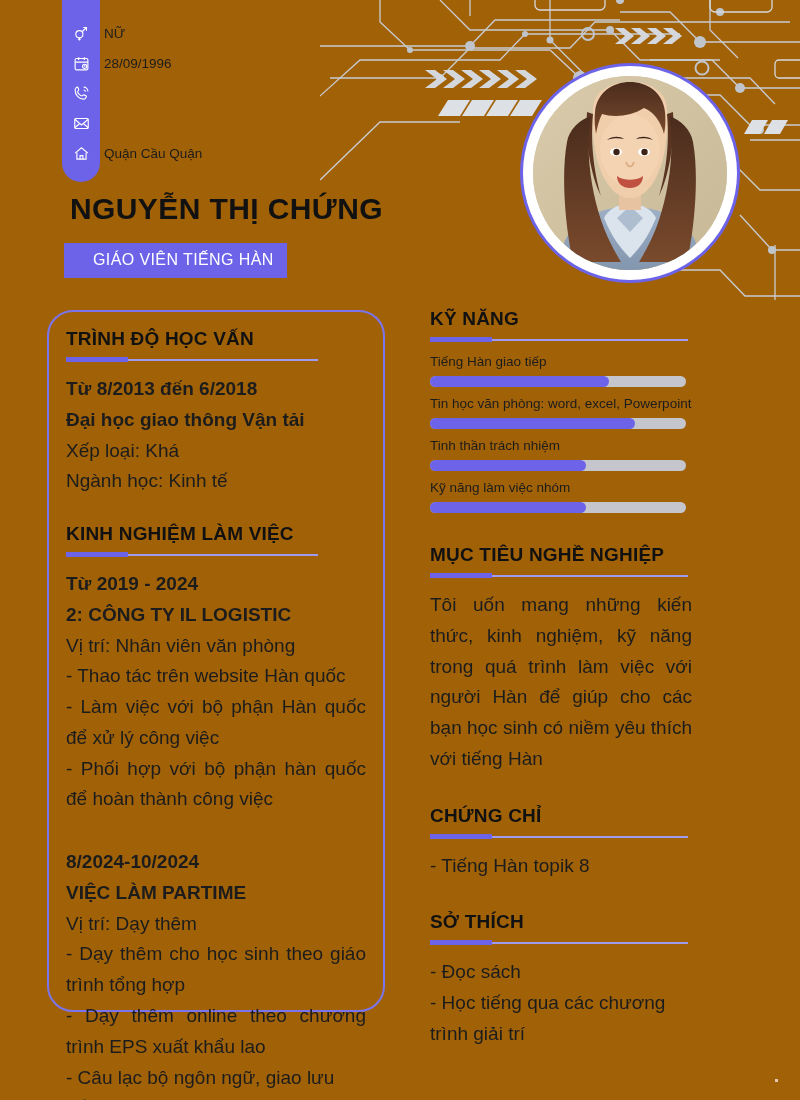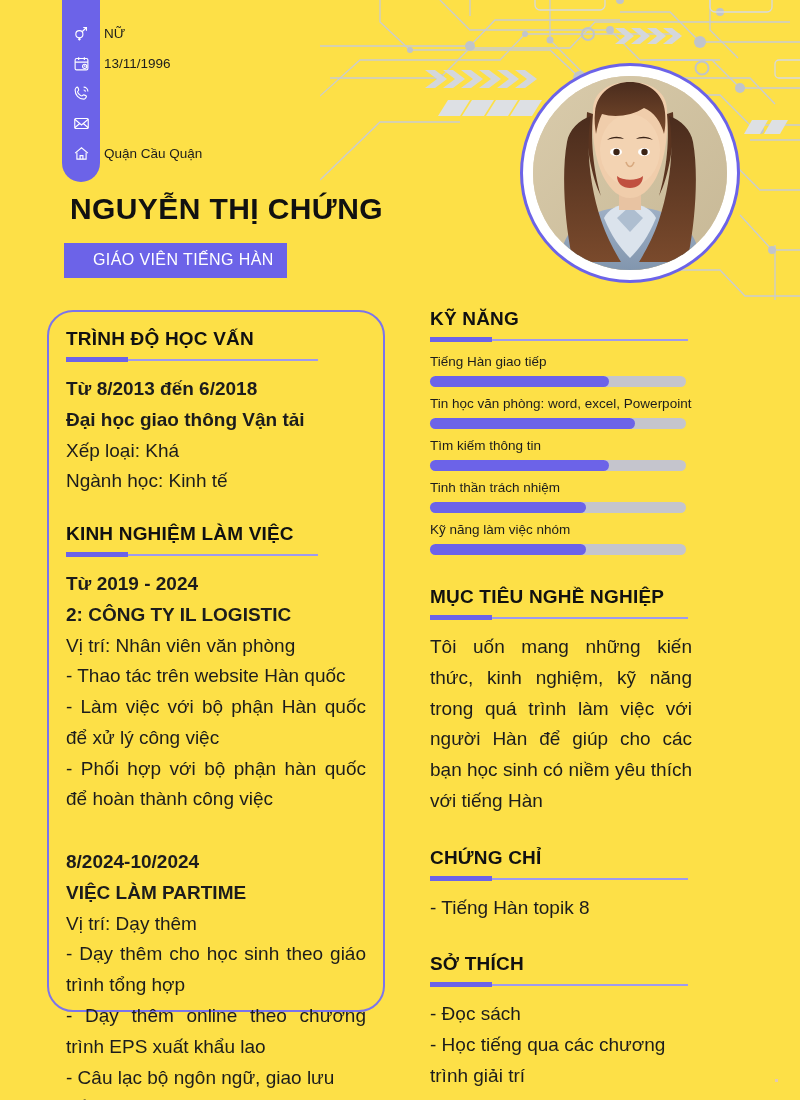--- a/index.html
+++ b/index.html
@@ -9,7 +9,7 @@
     font-family: "Liberation Sans", "DejaVu Sans", sans-serif;
     overflow: hidden;
   }
-  .page { position: relative; width: 800px; height: 1100px; background:#fde047; }
+  .page { position: relative; width: 800px; height: 1100px; background:#a16207; }
 
   
   .circuit { position:absolute; top:0; right:0; width:480px; height:330px; z-index:0; }

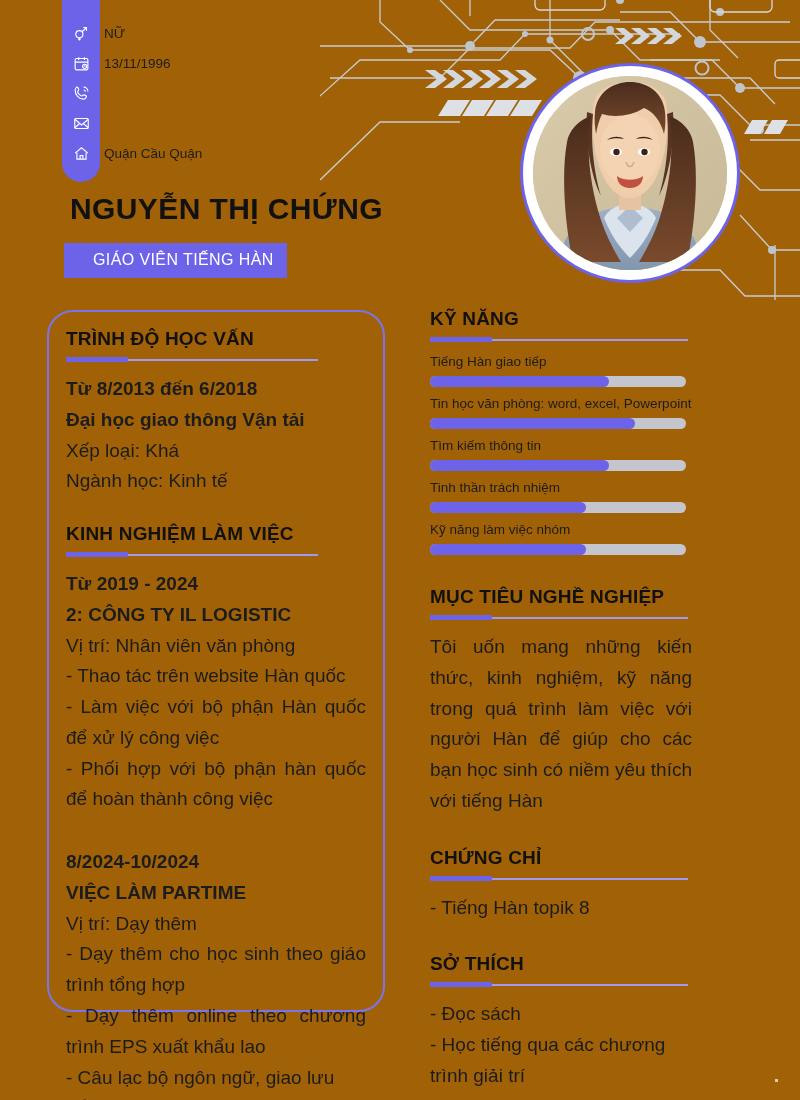--- a/index.html
+++ b/index.html
@@ -199,7 +199,7 @@
 
   <div class="contact-rows">
     <div class="c-row">NỮ</div>
-    <div class="c-row">13/11/1996</div>
+    <div class="c-row">28/09/1996</div>
     <div class="c-row"></div>
     <div class="c-row"></div>
     <div class="c-row">Quận Cầu Quận</div>

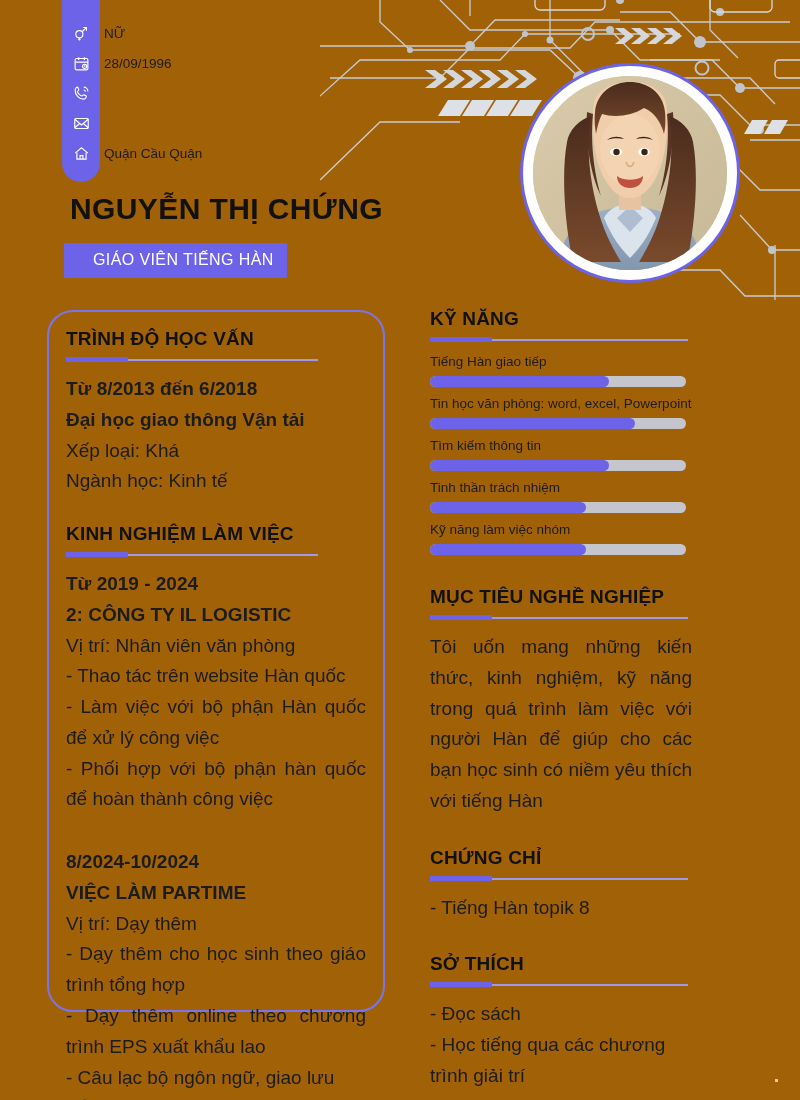--- a/index.html
+++ b/index.html
@@ -323,12 +323,6 @@
             </div>
           </div>
           <div class="skill">
-            <div class="skill-label">Tìm kiếm thông tin</div>
-            <div class="bar">
-              <i style="width: 70%;"></i>
-            </div>
-          </div>
-          <div class="skill">
             <div class="skill-label">Tinh thần trách nhiệm</div>
             <div class="bar">
               <i style="width: 61%;"></i>

